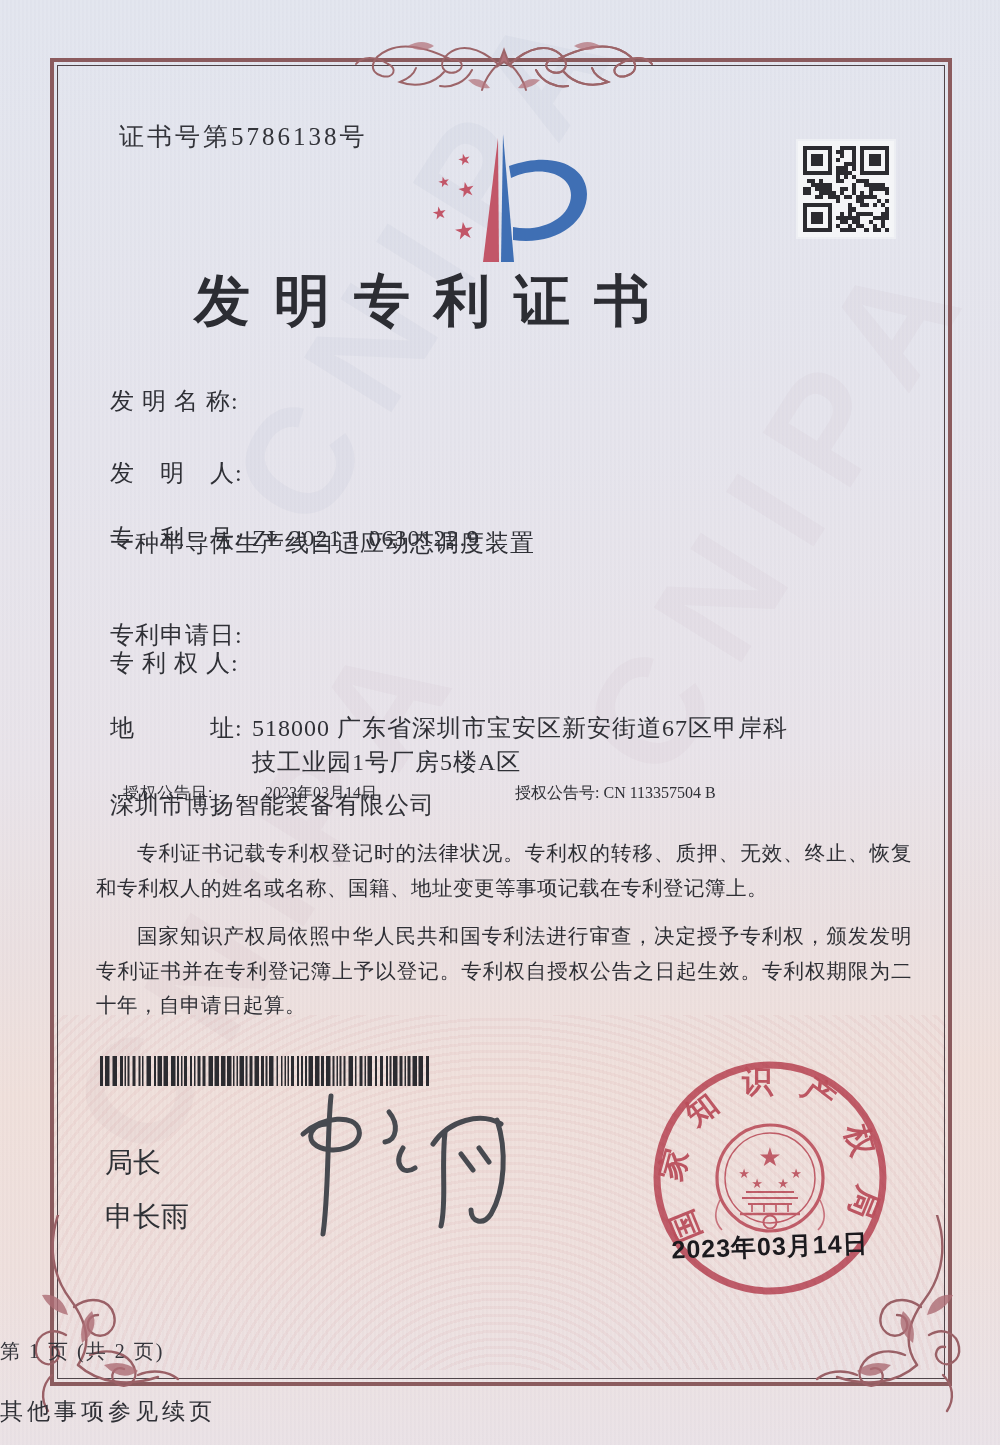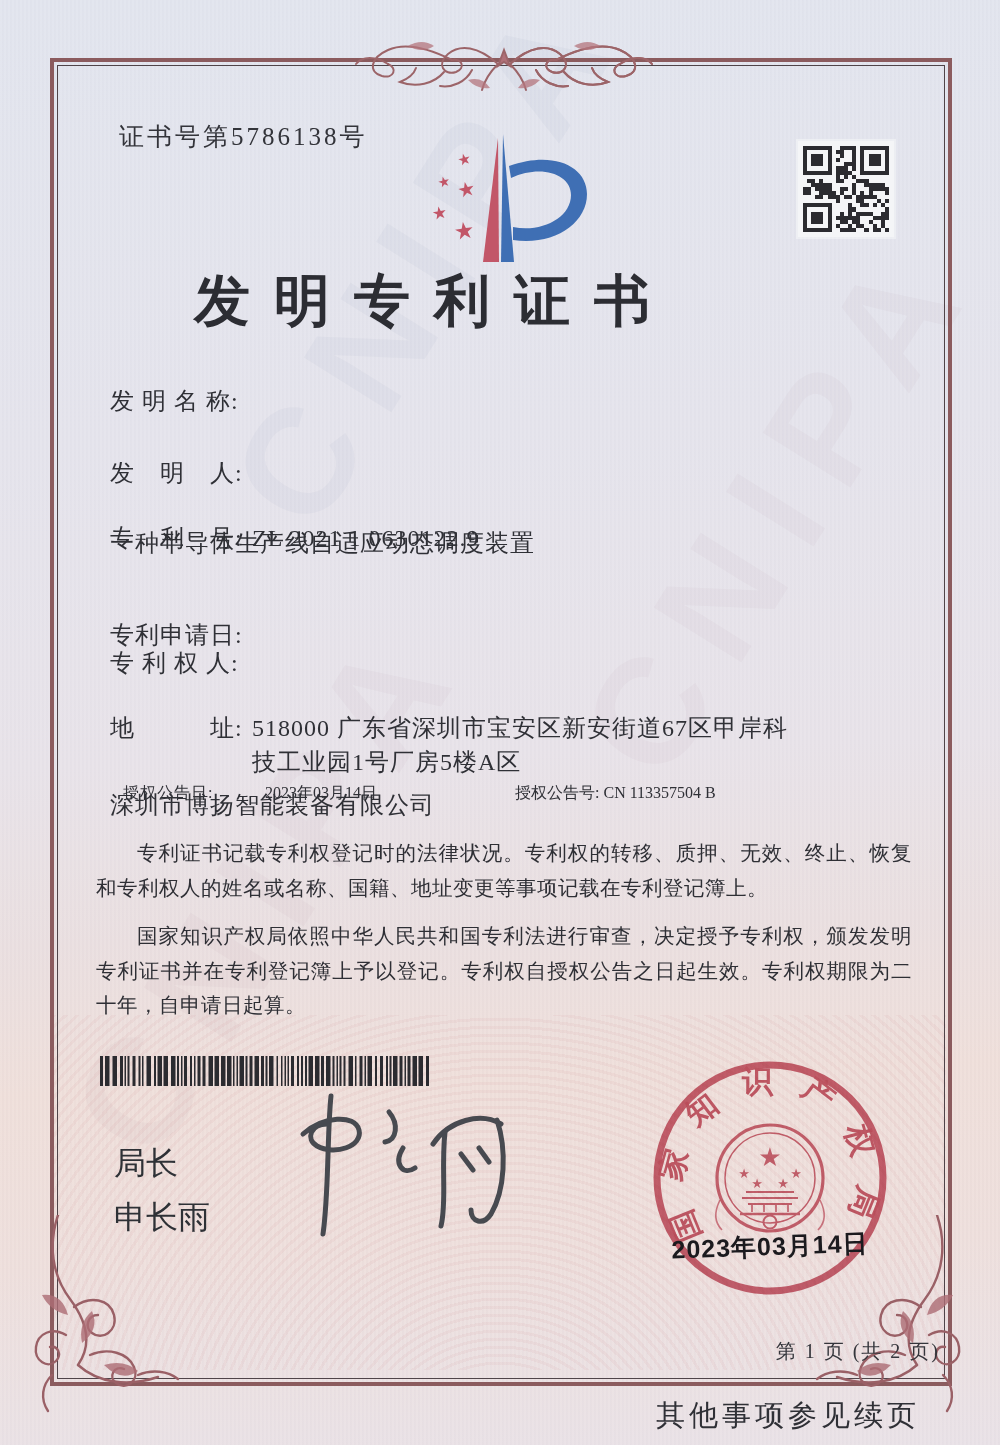--- a/index.html
+++ b/index.html
@@ -42,8 +42,8 @@
          color:#2e2f35;line-height:34.5px;text-align:justify;}
   .paras p{margin:0 0 14px 0;text-indent:2em;letter-spacing:.5px;}
   .barcode{position:absolute;left:100px;top:1056px;}
-  .signer{position:absolute;left:114px;top:1136px;font-family:Liberation Serif, serif;
-          font-size:32px;color:#2e3136;line-height:54px;}
+  .signer{position:absolute;left:105px;top:1136px;font-family:Liberation Serif, serif;
+          font-size:28px;color:#2e3136;line-height:54px;}
   .sig{position:absolute;left:265px;top:1082px;}
   .seal{position:absolute;left:646px;top:1054px;width:248px;height:248px;mix-blend-mode:multiply;}
   .seal-date{position:absolute;left:50%;top:176px;transform:translateX(-50%) rotate(-2deg);

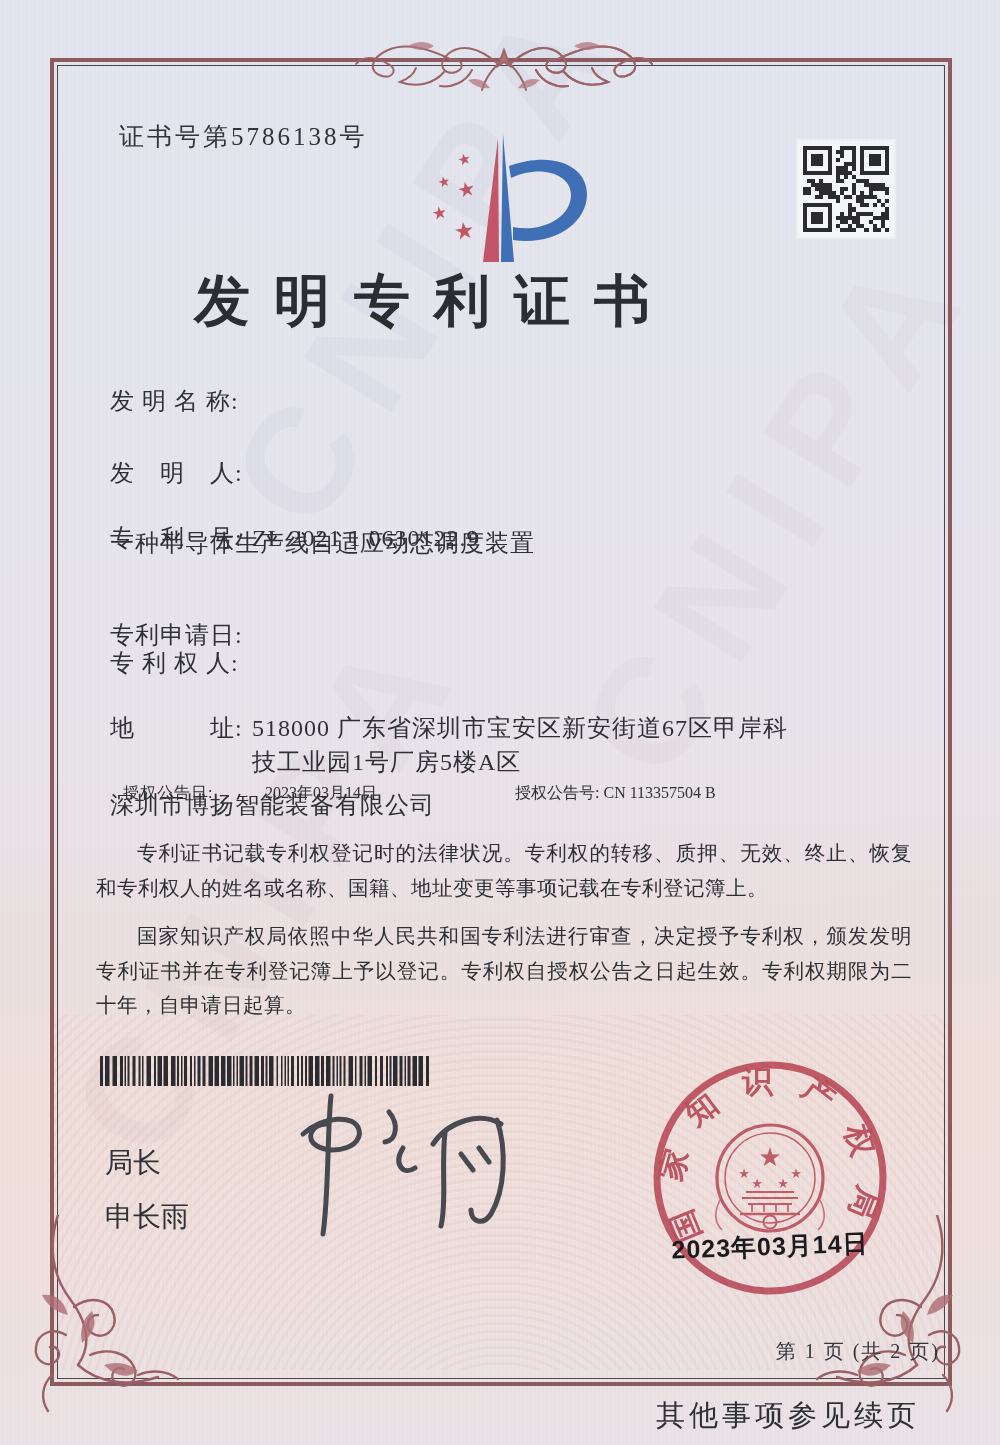--- a/index.html
+++ b/index.html
@@ -49,7 +49,7 @@
   .seal-date{position:absolute;left:50%;top:176px;transform:translateX(-50%) rotate(-2deg);
              width:max-content;font-size:25px;font-weight:700;color:#1d1e23;
              font-family:"Liberation Sans", sans-serif;letter-spacing:1px;}
-  .page-info{position:absolute;left:0;top:1338px;width:940px;text-align:right;
+  .page-info{position:absolute;left:0;top:1338px;width:940px;text-align:left;
              font-size:20px;color:#34353b;letter-spacing:2px;}
   .footer-note{position:absolute;left:0;top:1396px;width:920px;text-align:right;
                font-size:29px;color:#2f3036;letter-spacing:4px;}

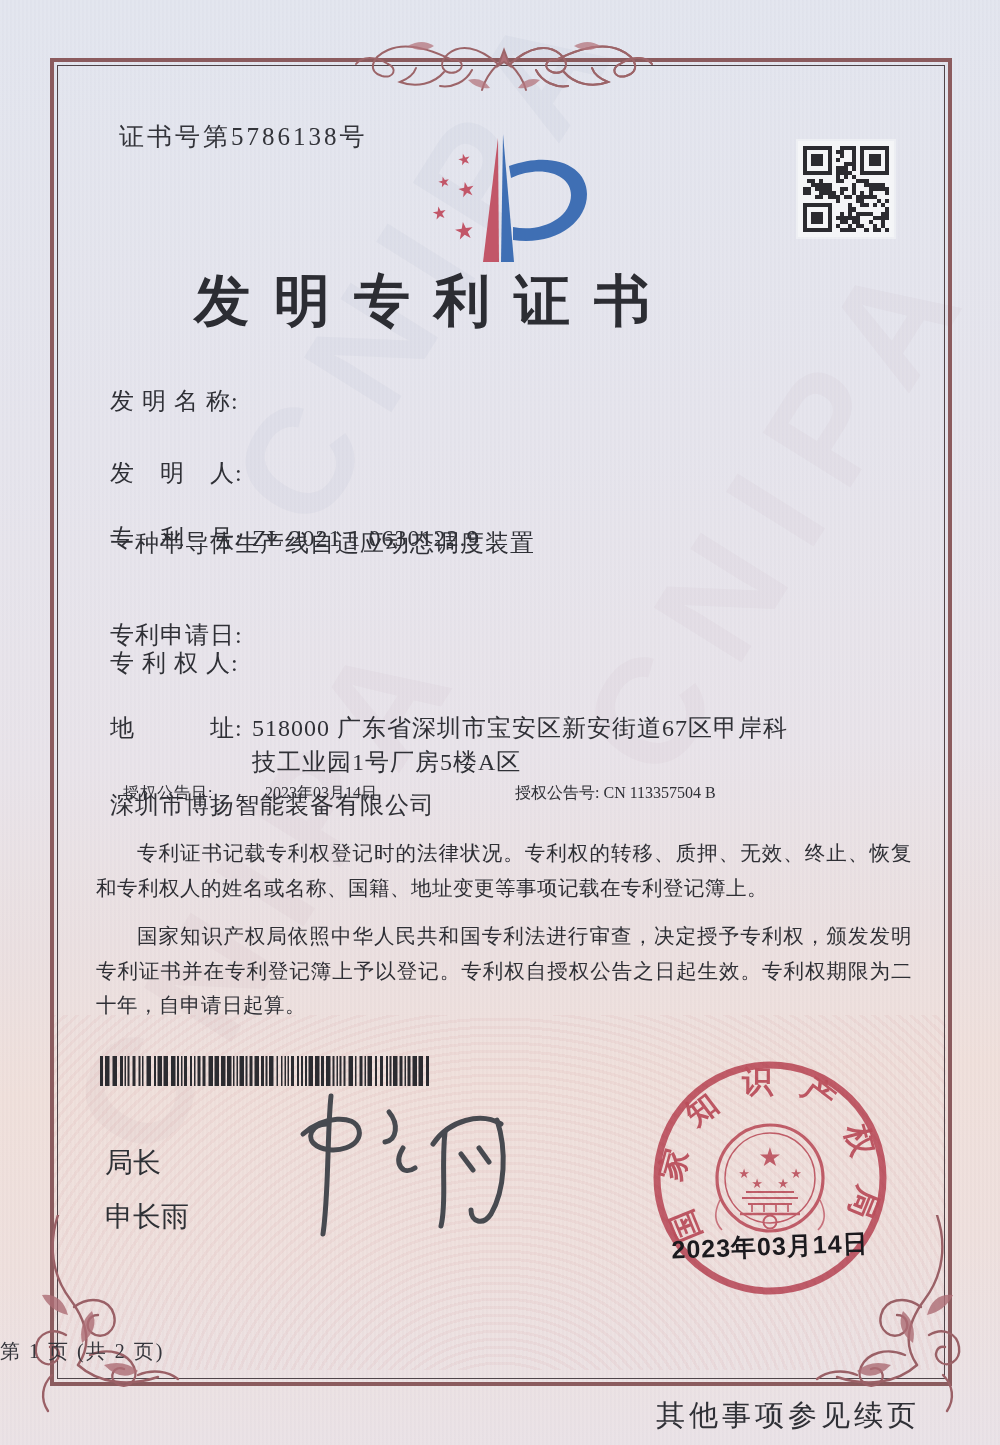--- a/index.html
+++ b/index.html
@@ -51,8 +51,8 @@
              font-family:"Liberation Sans", sans-serif;letter-spacing:1px;}
   .page-info{position:absolute;left:0;top:1338px;width:940px;text-align:left;
              font-size:20px;color:#34353b;letter-spacing:2px;}
-  .footer-note{position:absolute;left:0;top:1396px;width:920px;text-align:right;
-               font-size:29px;color:#2f3036;letter-spacing:4px;}
+  .footer-note{position:absolute;left:0;top:1396px;width:920px;text-align:left;
+               font-size:23px;color:#2f3036;letter-spacing:4px;}
   .ornament{position:absolute;pointer-events:none;}
 </style>
 </head>

